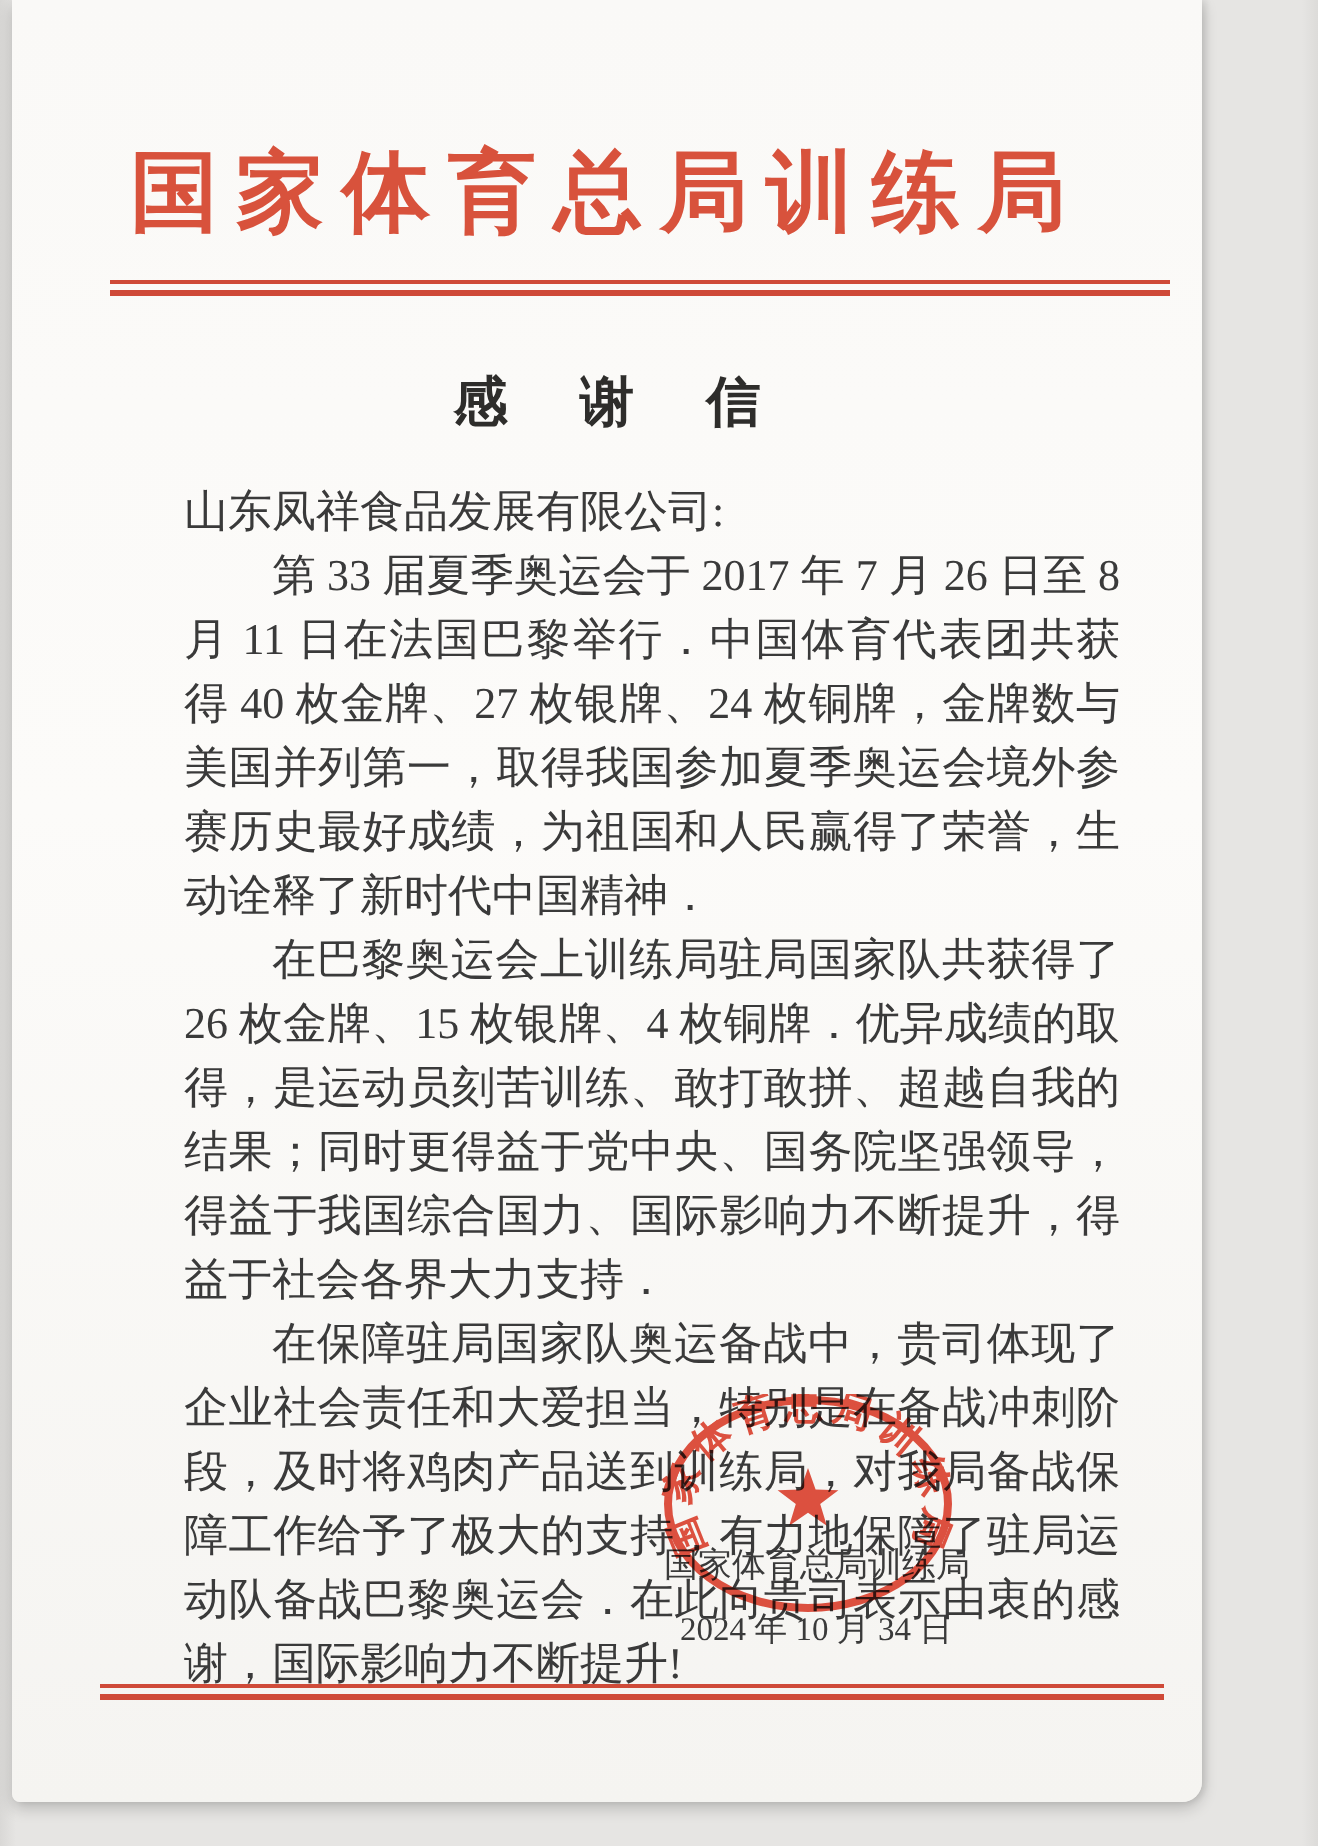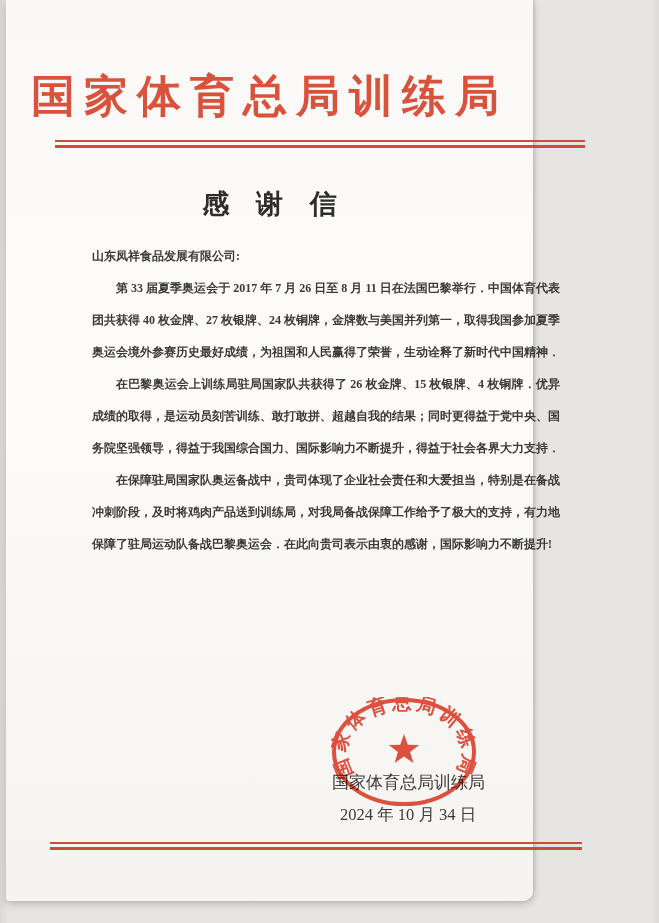--- a/index.html
+++ b/index.html
@@ -17,7 +17,7 @@
     overflow:hidden;position:relative;
   }
   .paper{
-    position:absolute;left:6px;top:0;width:527px;height:901px;
+    position:absolute;left:6px;top:0;width:595px;height:901px;
     background:linear-gradient(180deg,#faf9f7 0,#fcfbf9 45%,#f5f4f1 100%);
     border-radius:0 0 10px 4px;
     box-shadow:0 3px 8px rgba(0,0,0,.20), 2px 0 3px rgba(0,0,0,.08);

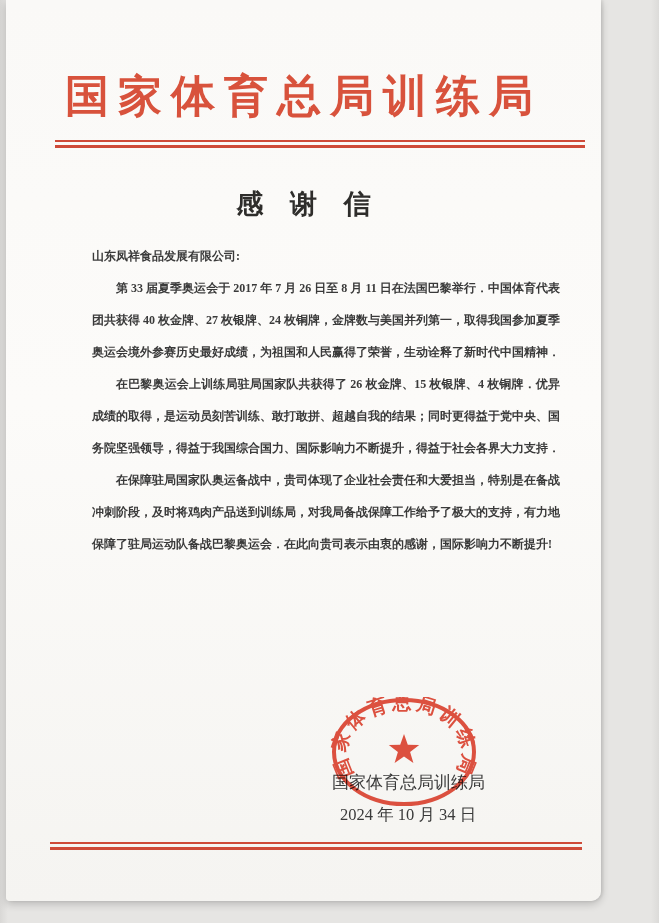--- a/index.html
+++ b/index.html
@@ -42,6 +42,7 @@
     font-size:27px;line-height:36px;font-weight:bold;
     word-spacing:20px;
     color:#2e2d2b;
+    font-family:Liberation Mono, monospace;
   }
   .content{
     position:absolute;top:240px;left:86px;width:468px;

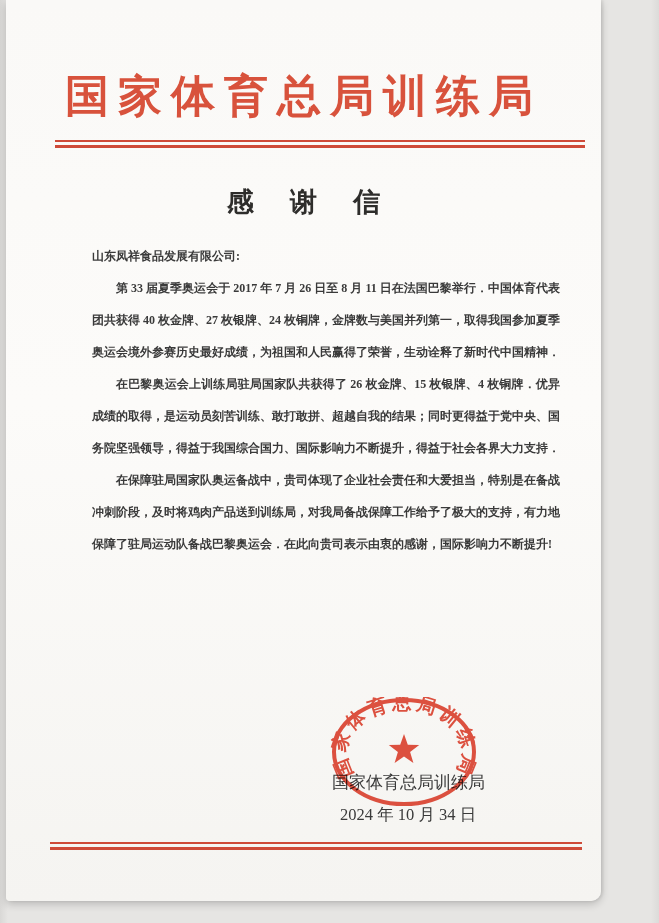--- a/index.html
+++ b/index.html
@@ -46,10 +46,9 @@
   }
   .content{
     position:absolute;top:240px;left:86px;width:468px;
-    font-size:12px;line-height:32px;
+    font-size:22px;line-height:32px;
     color:var(--ink);
     text-align:justify;
-    font-weight:bold;
   }
   .content p{margin:0;}
   .content p.para{text-indent:2em;}

